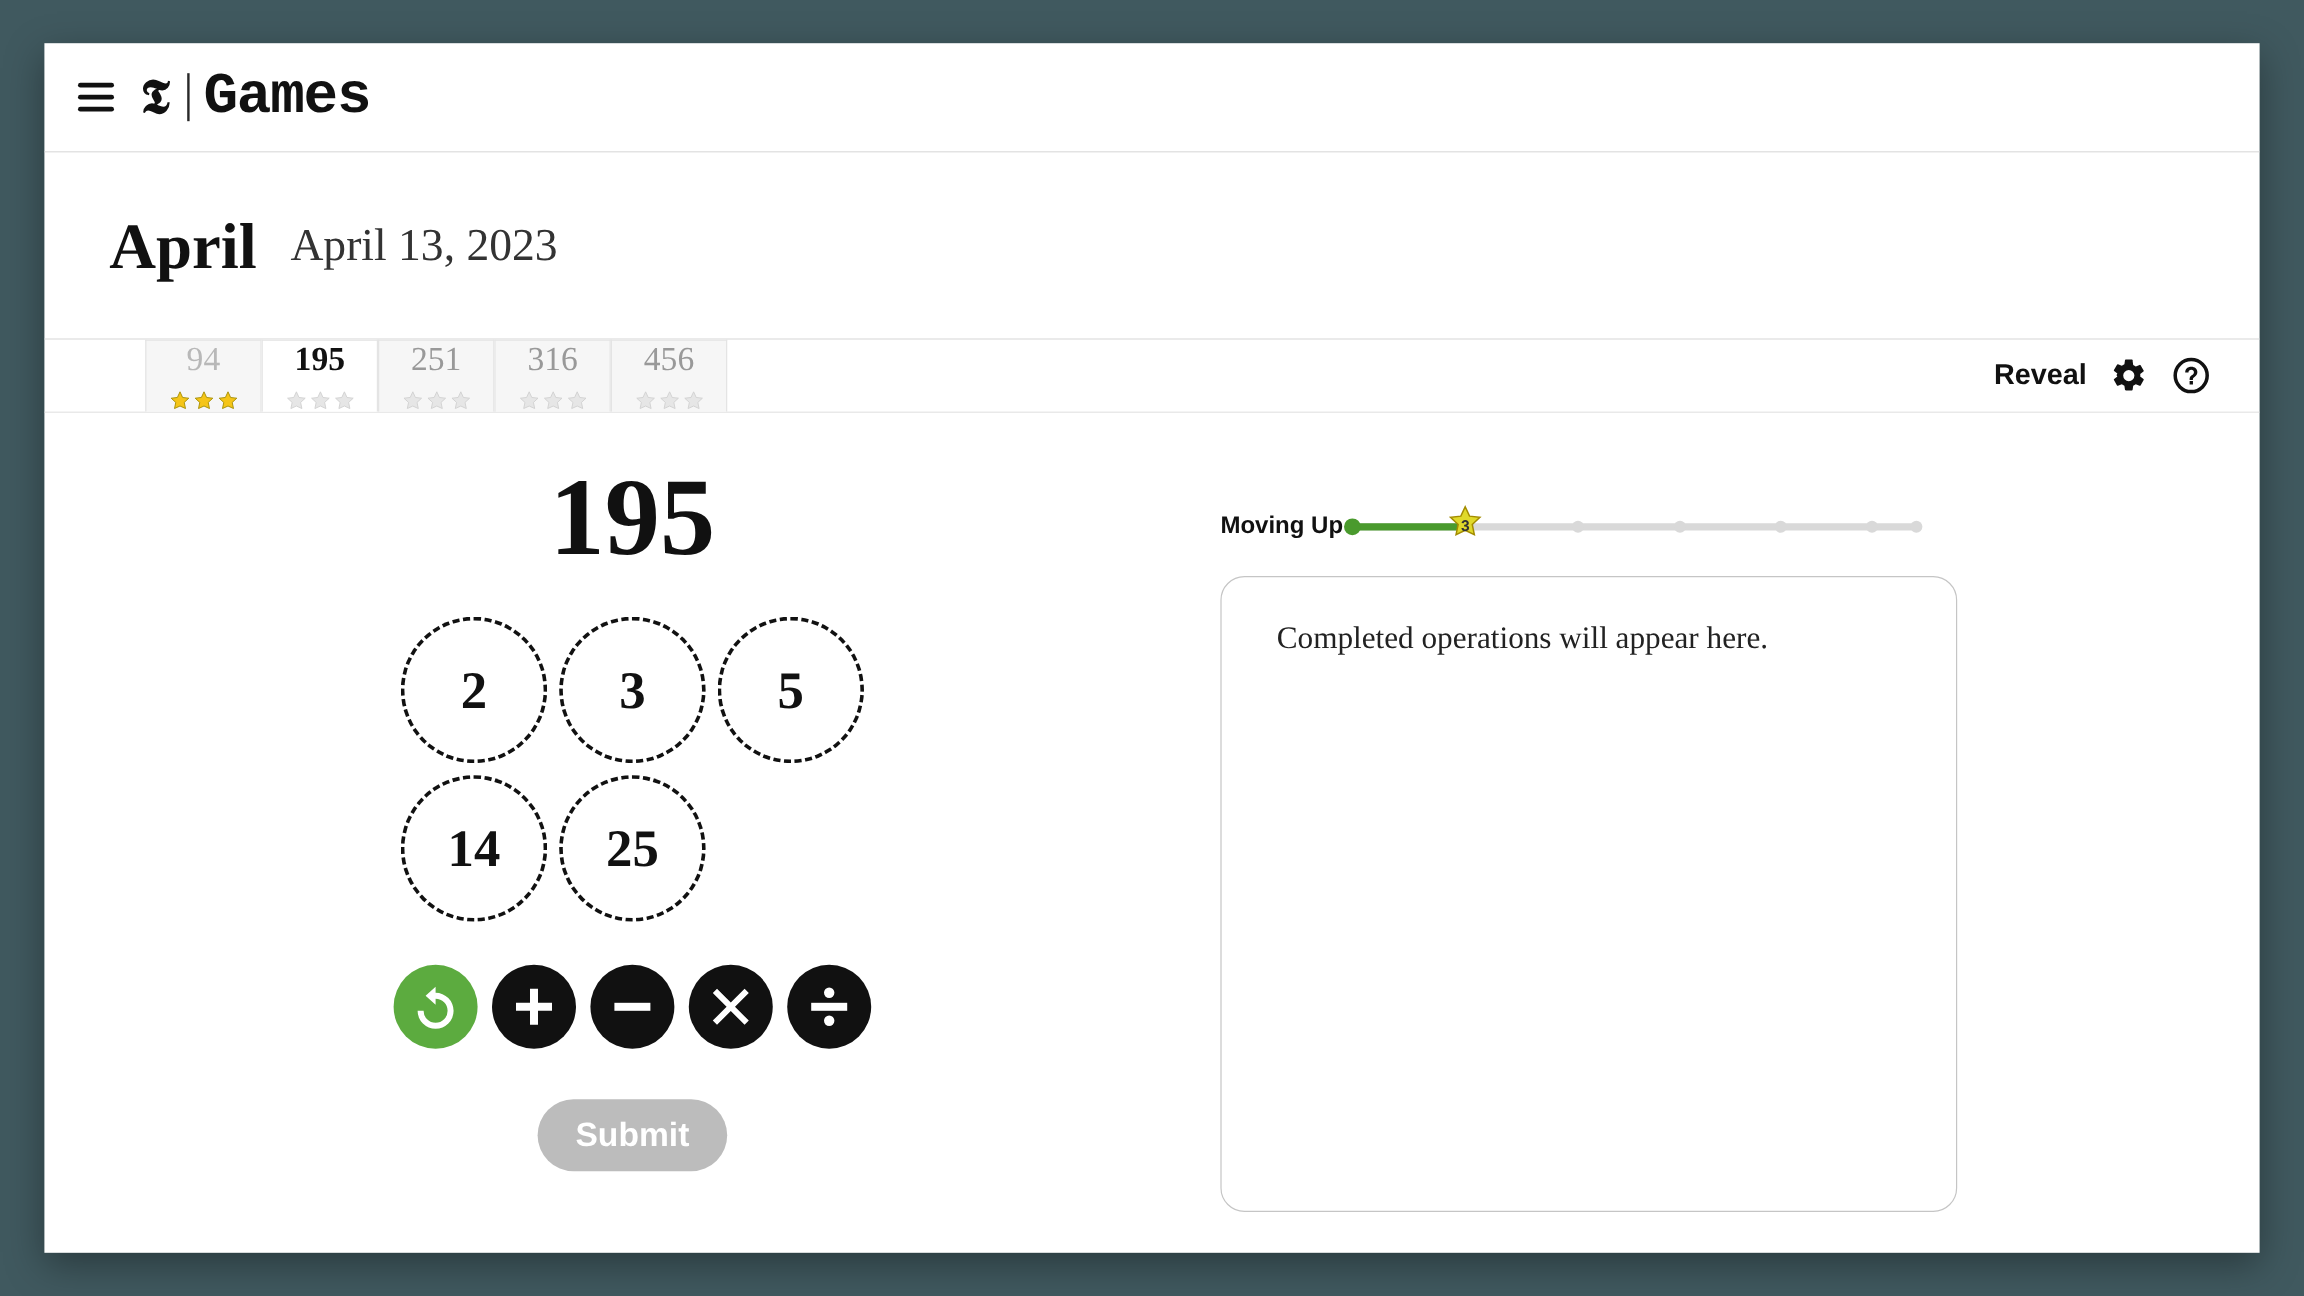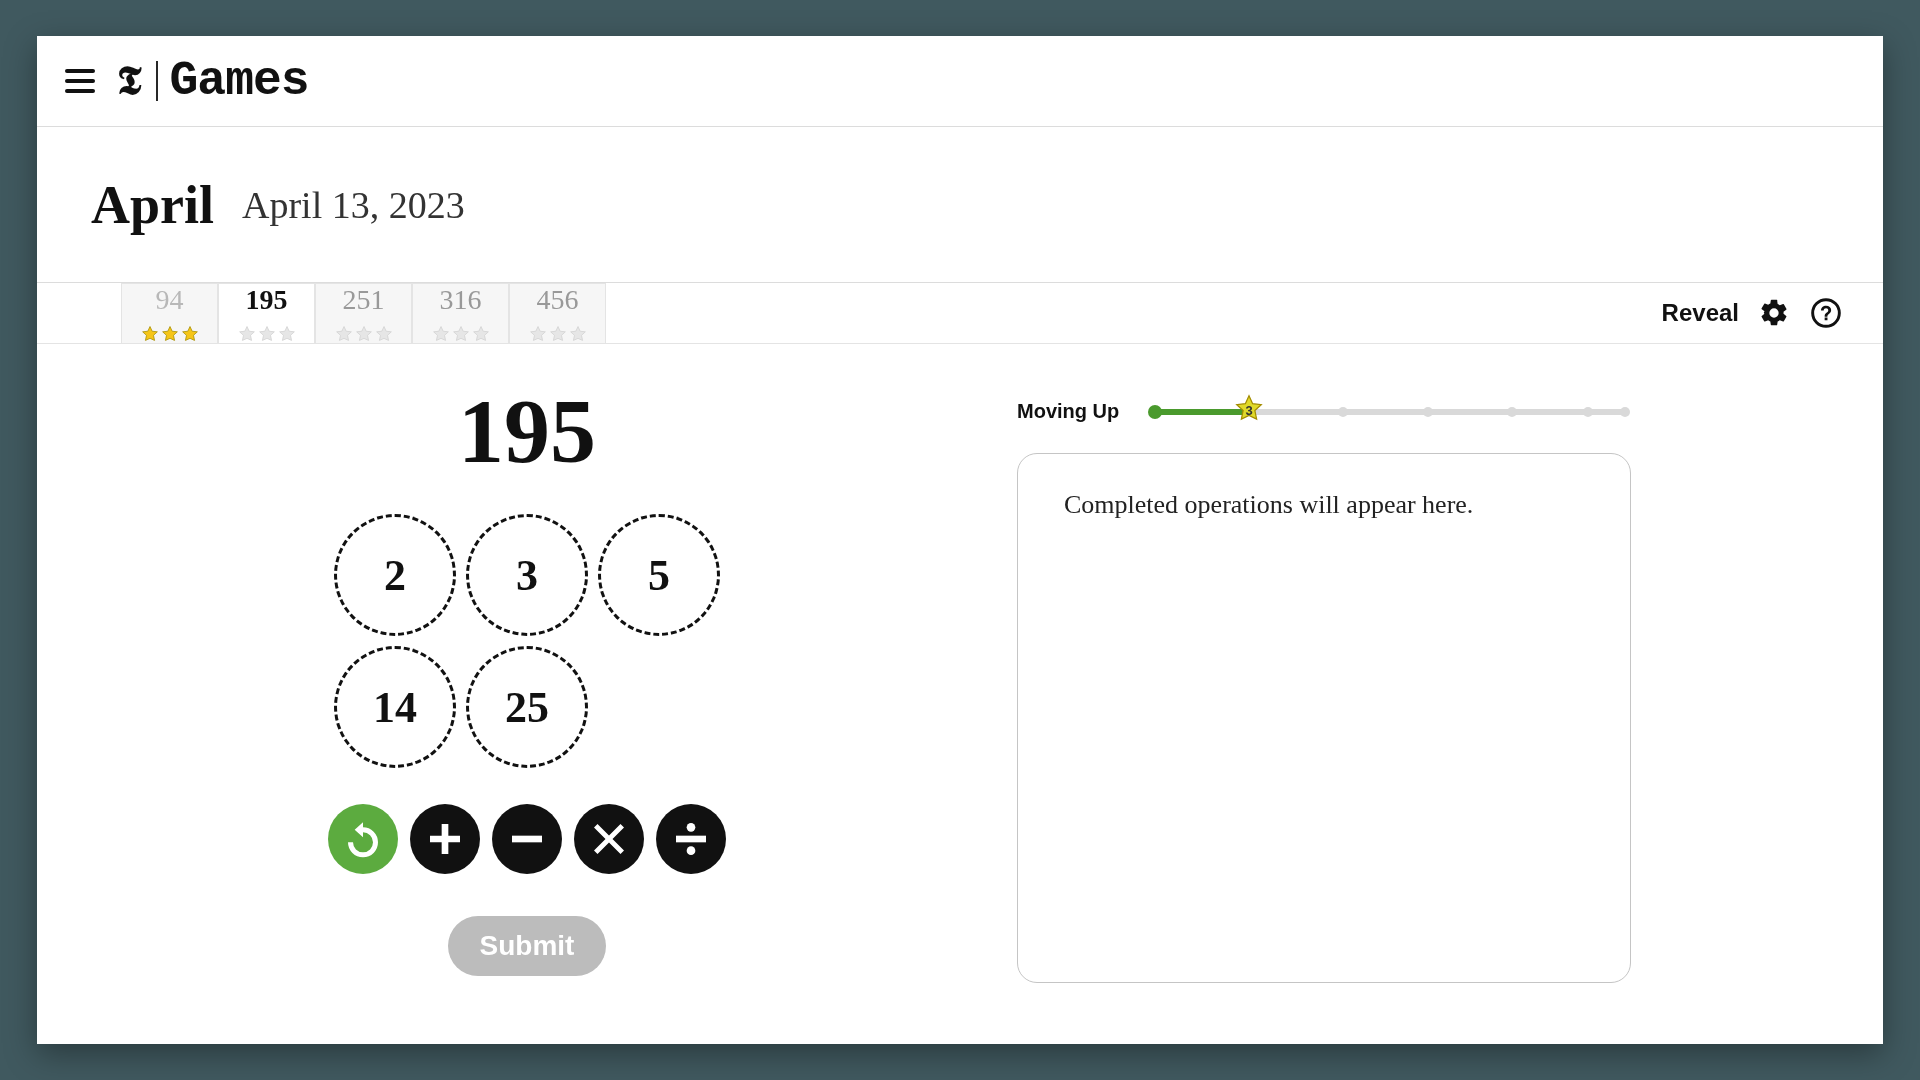--- a/index.html
+++ b/index.html
@@ -130,7 +130,7 @@
 
   
   .rightcol{flex:0 0 640px;display:flex;flex-direction:column;align-items:flex-start;padding-top:30px;}
-  .progress-wrap{display:flex;align-items:center;gap:36px;}
+  .progress-wrap{display:flex;align-items:center;gap:8px;margin-top:27px;}
   .progress-label{font-family:"Arial","Helvetica",sans-serif;font-weight:700;font-size:20px;}
   .progress{position:relative;width:470px;height:6px;background:var(--track);border-radius:3px;}
   .progress .fill{position:absolute;left:0;top:0;height:6px;background:var(--progress);border-radius:3px;}

